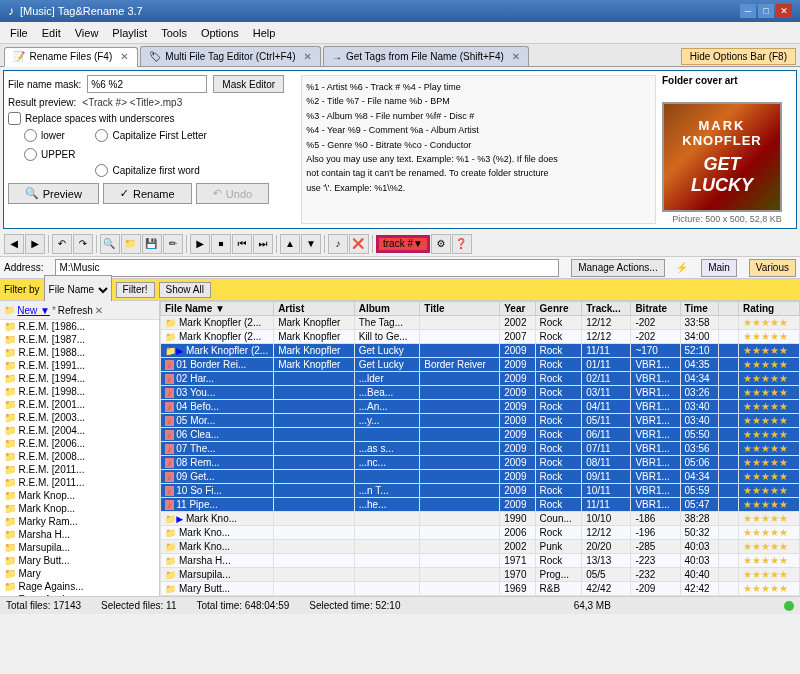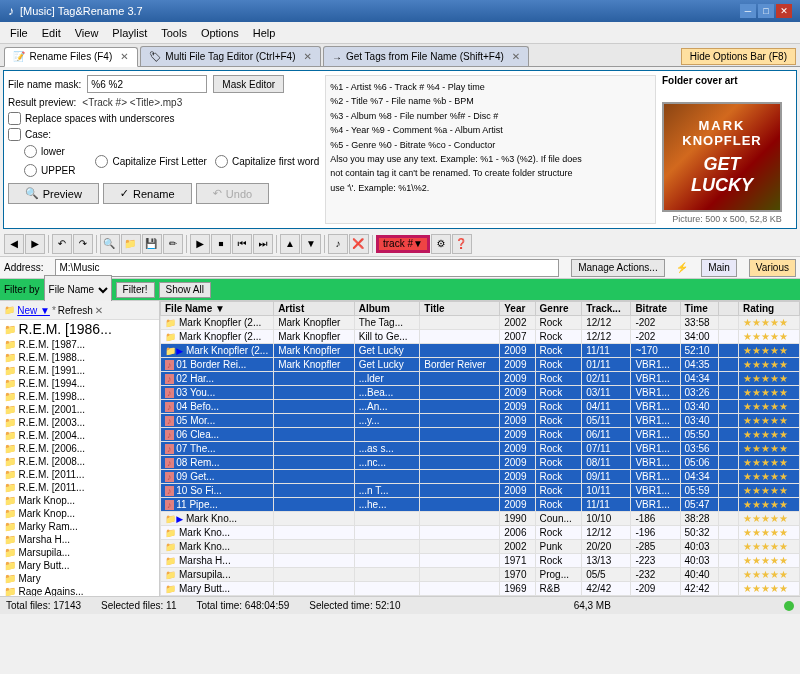--- a/index.html
+++ b/index.html
@@ -118,10 +118,6 @@
       <div class="checkbox-row">
         <input type="checkbox" style="">
         <span class="label-sm">Replace spaces with underscores</span>
-      </div>
-      <div class="checkbox-row" style="margin-top:3px;">
-        <input type="checkbox" style="">
-        <span class="label-sm">Case:</span>
       </div>
       <div style="display:flex; margin-left:16px; gap:20px; margin-top:2px;">
         <div style="display:flex;flex-direction:column;gap:2px;">

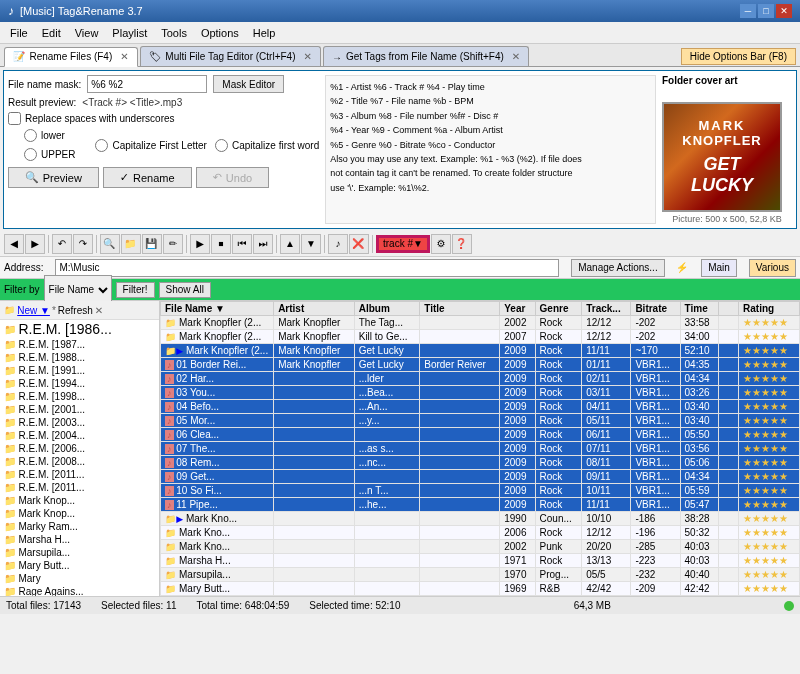--- a/index.html
+++ b/index.html
@@ -130,7 +130,7 @@
             <span class="label-sm">UPPER</span>
           </div>
         </div>
-        <div style="display:flex;flex-direction:row;gap:8px;">
+        <div style="display:flex;flex-direction:column;gap:18px;">
           <div class="checkbox-row">
             <input type="radio" name="case" style="">
             <span class="label-sm">Capitalize First Letter</span>

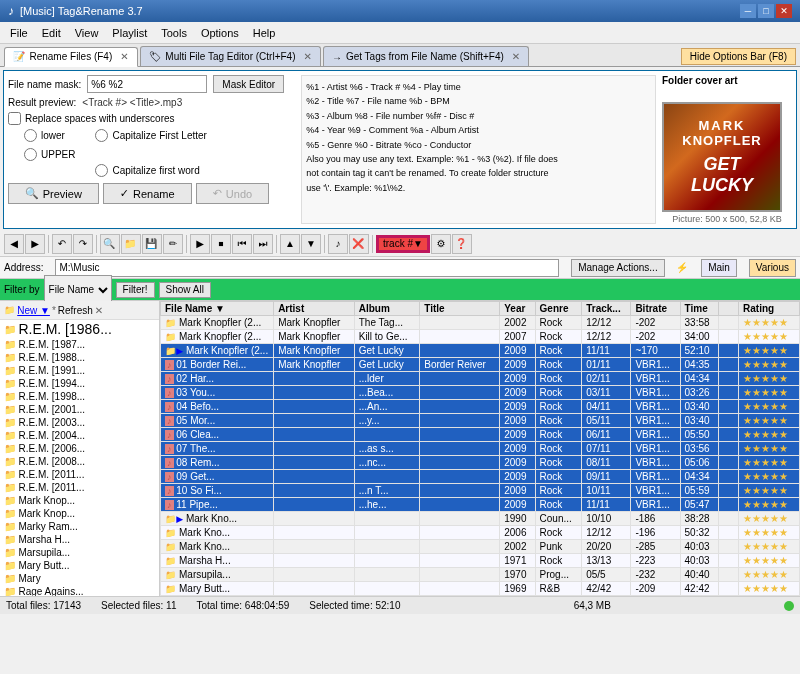--- a/index.html
+++ b/index.html
@@ -41,7 +41,7 @@
     .address-input { flex: 1; height: 18px; font-size: 10px; border: 1px solid #999; padding: 1px 3px; }
     
     
-    .filter-bar { background: #22c55e; border-bottom: 1px solid #ccc; padding: 2px 4px; display: flex; align-items: center; gap: 4px; height: 22px; }
+    .filter-bar { background: #fde047; border-bottom: 1px solid #ccc; padding: 2px 4px; display: flex; align-items: center; gap: 4px; height: 22px; }
     .filter-label { font-size: 10px; }
     .filter-btn { height: 16px; padding: 0 6px; font-size: 10px; background: #e8e8e8; border: 1px solid #999; cursor: pointer; }
     .tree-item { padding: 1px 4px; font-size: 10px; cursor: pointer; white-space: nowrap; display: flex; align-items: center; gap: 2px; }

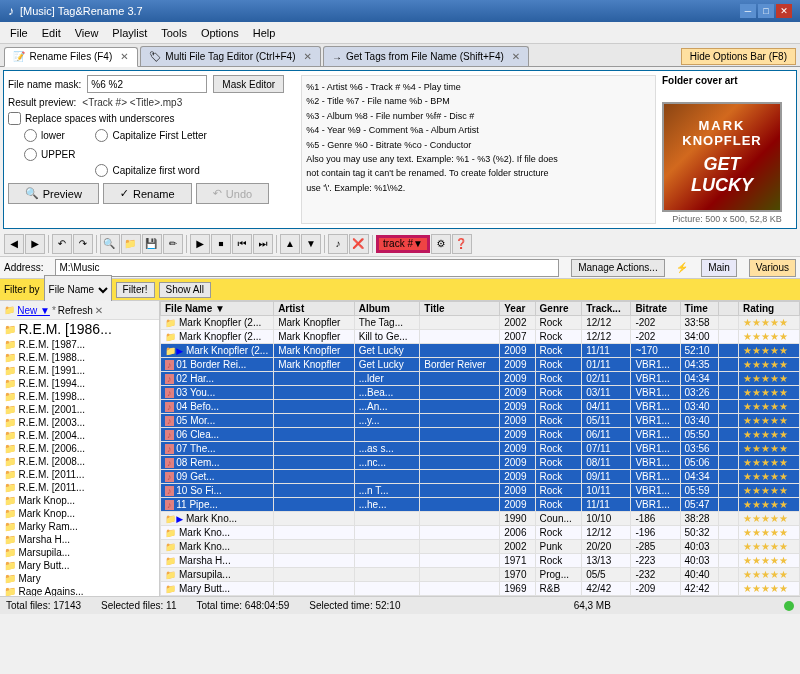--- a/index.html
+++ b/index.html
@@ -241,7 +241,7 @@
     <div id="tree-list" style="overflow:auto;flex:1;">
     <div class="tree-item">
           <span style="color:#f0c040;font-size:10px;">📁</span>
-          <span style="font-size:14px;">R.E.M. [1986...</span>
+          <span style="font-size:10px;">R.E.M. [1986...</span>
         </div>
         <div class="tree-item">
           <span style="color:#f0c040;font-size:10px;">📁</span>

